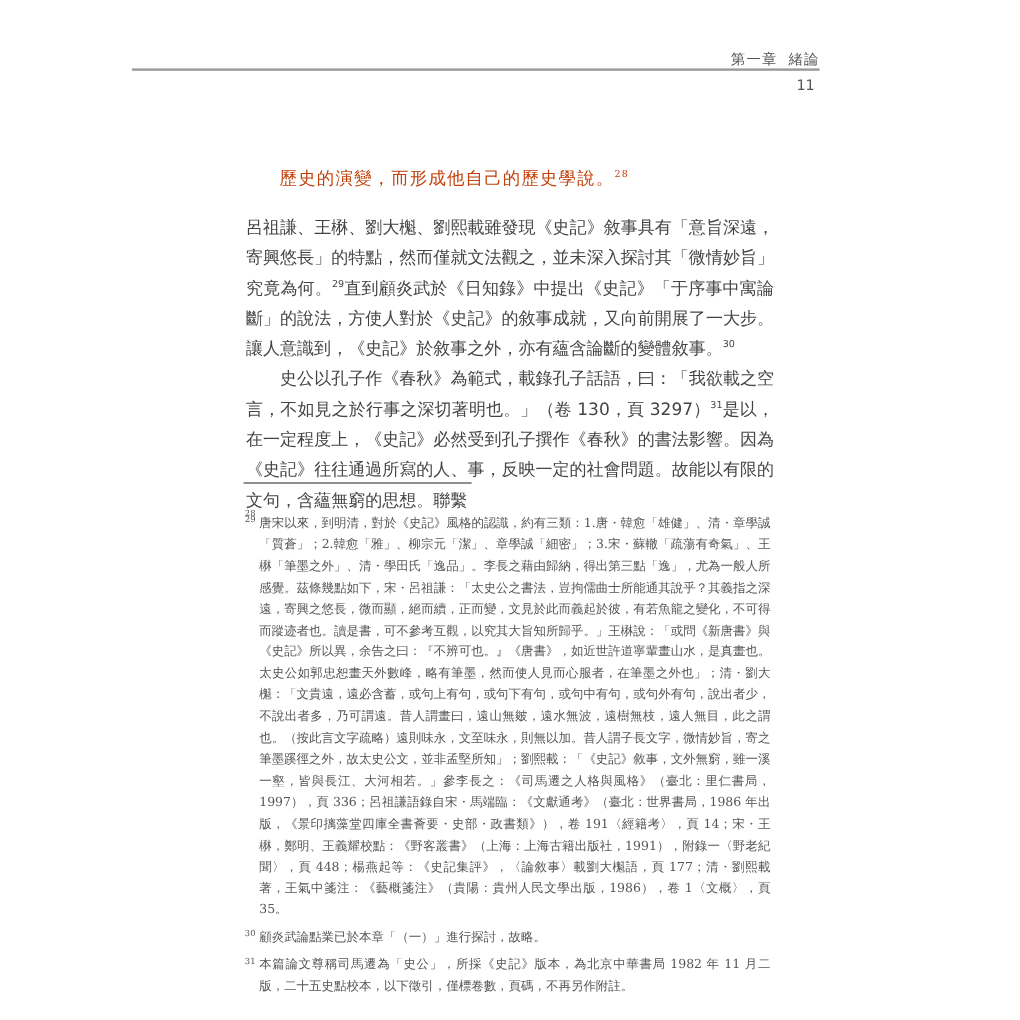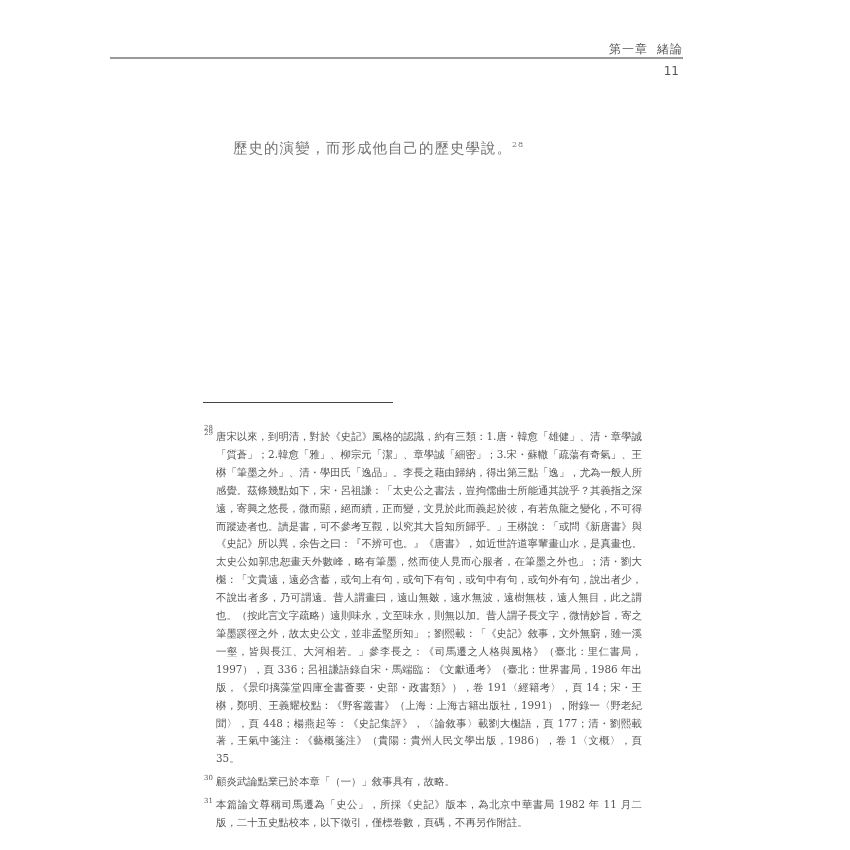--- a/index.html
+++ b/index.html
@@ -22,7 +22,7 @@
       text-align: center;
     }
     .block-quote {
-      position: absolute; left: 233px; top: 139px; font-size: 14.5px; color: #737373; letter-spacing: 1px;
+      position: absolute; left: 233px; top: 139px; font-size: 14.5px; color: #c2410c; letter-spacing: 1px;
       font-family: "DejaVu Serif", serif;
     }
     .body-text {

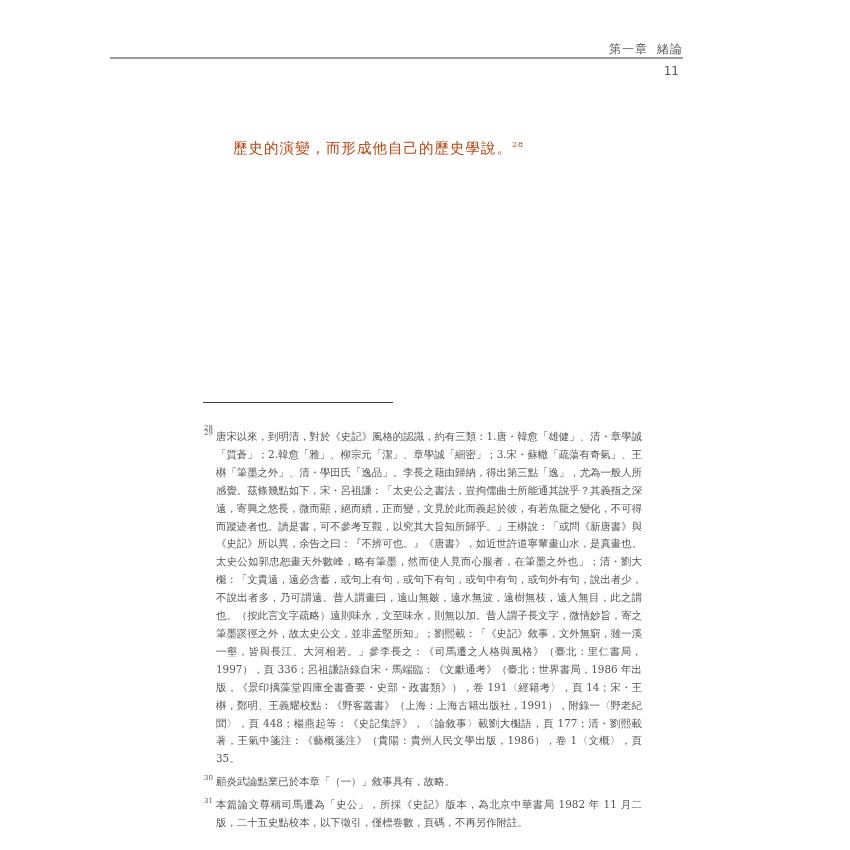--- a/index.html
+++ b/index.html
@@ -56,6 +56,9 @@
 </div>
 
 <div class="body-text">
+  <p>
+    <span>呂祖謙、王楙、劉大櫆、劉熙載雖發現《史記》敘事具有「意旨深遠，寄興悠長」的特點，然而僅就文法觀之，並未深入探討其「微情妙旨」究竟為何。</span><sup>29</sup><span>直到顧炎武於《日知錄》中提出《史記》「于序事中寓論斷」的說法，方使人對於《史記》的敘事成就，又向前開展了一大步。讓人意識到，《史記》於敘事之外，亦有蘊含論斷的變體敘事。</span><sup>30</sup>
+  </p>
 </div>
 
 <div class="fn-rule"></div>

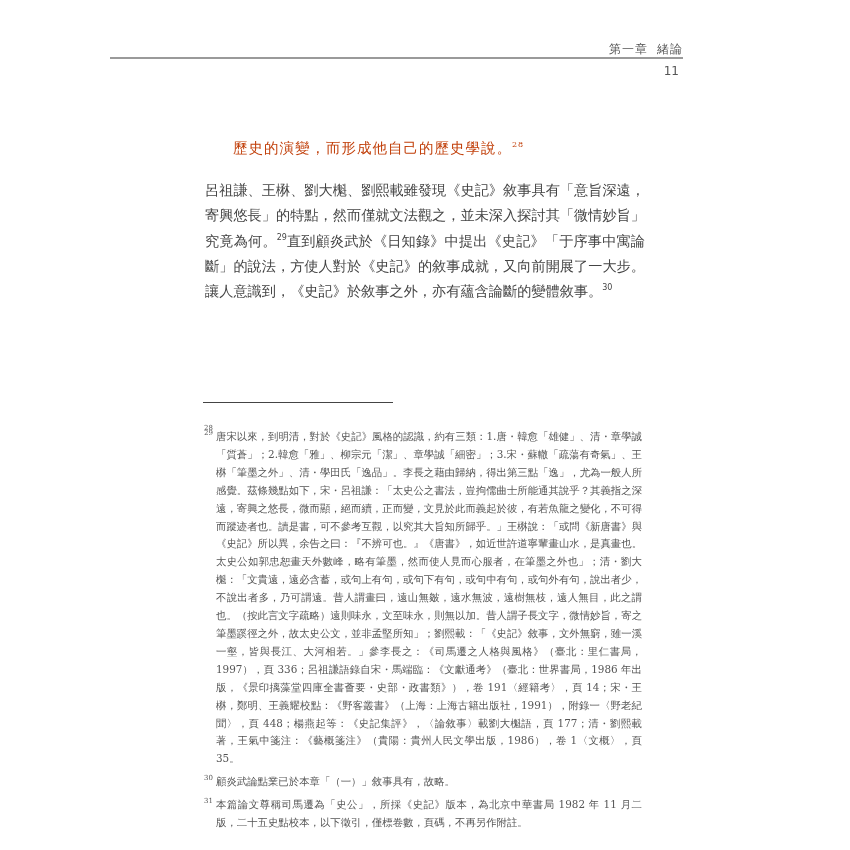--- a/index.html
+++ b/index.html
@@ -59,6 +59,9 @@
   <p>
     <span>呂祖謙、王楙、劉大櫆、劉熙載雖發現《史記》敘事具有「意旨深遠，寄興悠長」的特點，然而僅就文法觀之，並未深入探討其「微情妙旨」究竟為何。</span><sup>29</sup><span>直到顧炎武於《日知錄》中提出《史記》「于序事中寓論斷」的說法，方使人對於《史記》的敘事成就，又向前開展了一大步。讓人意識到，《史記》於敘事之外，亦有蘊含論斷的變體敘事。</span><sup>30</sup>
   </p>
+  <p class="indent">
+    <span>史公以孔子作《春秋》為範式，載錄孔子話語，曰：「我欲載之空言，不如見之於行事之深切著明也。」（卷 130，頁 3297）</span><sup>31</sup><span>是以，在一定程度上，《史記》必然受到孔子撰作《春秋》的書法影響。因為《史記》往往通過所寫的人、事，反映一定的社會問題。故能以有限的文句，含蘊無窮的思想。聯繫</span>
+  </p>
 </div>
 
 <div class="fn-rule"></div>

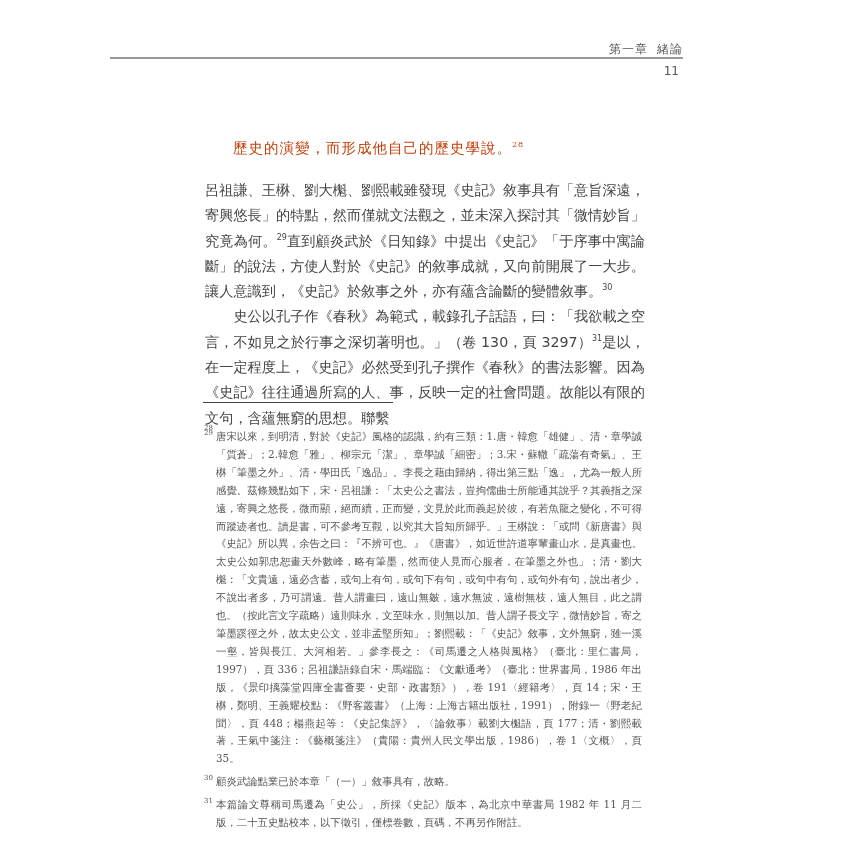--- a/index.html
+++ b/index.html
@@ -76,7 +76,7 @@
   </div>
   <div class="footnote">
     <span class="fn-num">30</span>
-    <span>顧炎武論點業已於本章「（一）」敘事具有，故略。</span>
+    <span>顧炎武論點業已於本章「（一）」進行探討，故略。</span>
   </div>
   <div class="footnote">
     <span class="fn-num">31</span>

